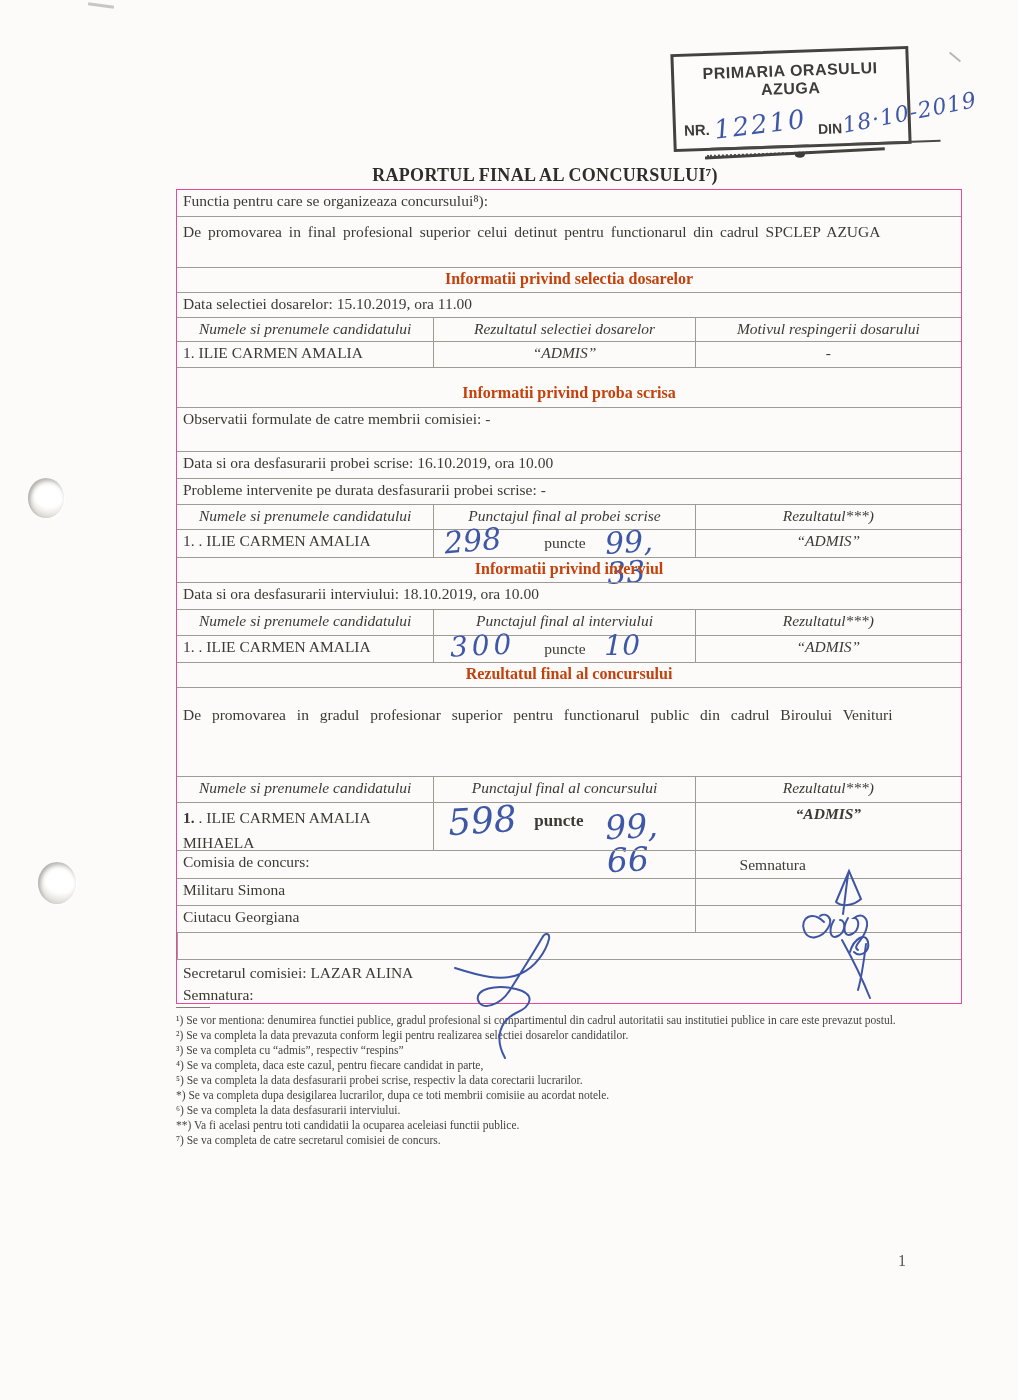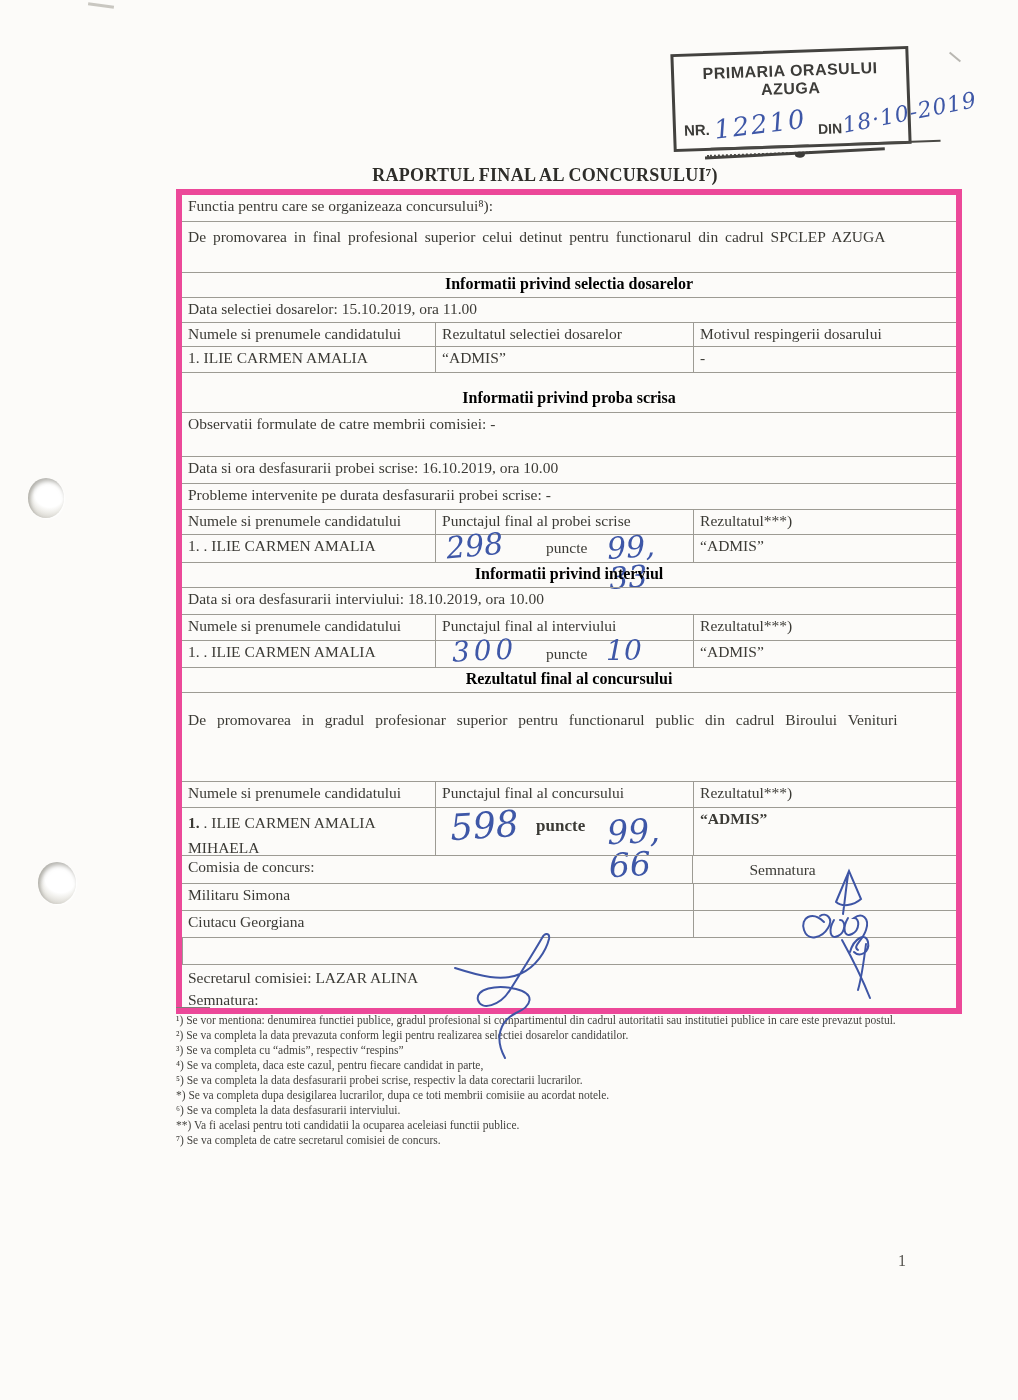--- a/index.html
+++ b/index.html
@@ -58,7 +58,7 @@
   
   .doc-table {
     position:absolute; left:176px; top:189px; width:786px;
-    border:6px solid #ec4899; font-size:15.5px; color:#3b3a35;
+    border:1px solid #ec4899; font-size:15.5px; color:#3b3a35;
   }
   .row { position:relative; display:flex; align-items:flex-start; border-top:1px solid #9d9b94; }
   .row:first-child { border-top:none; }

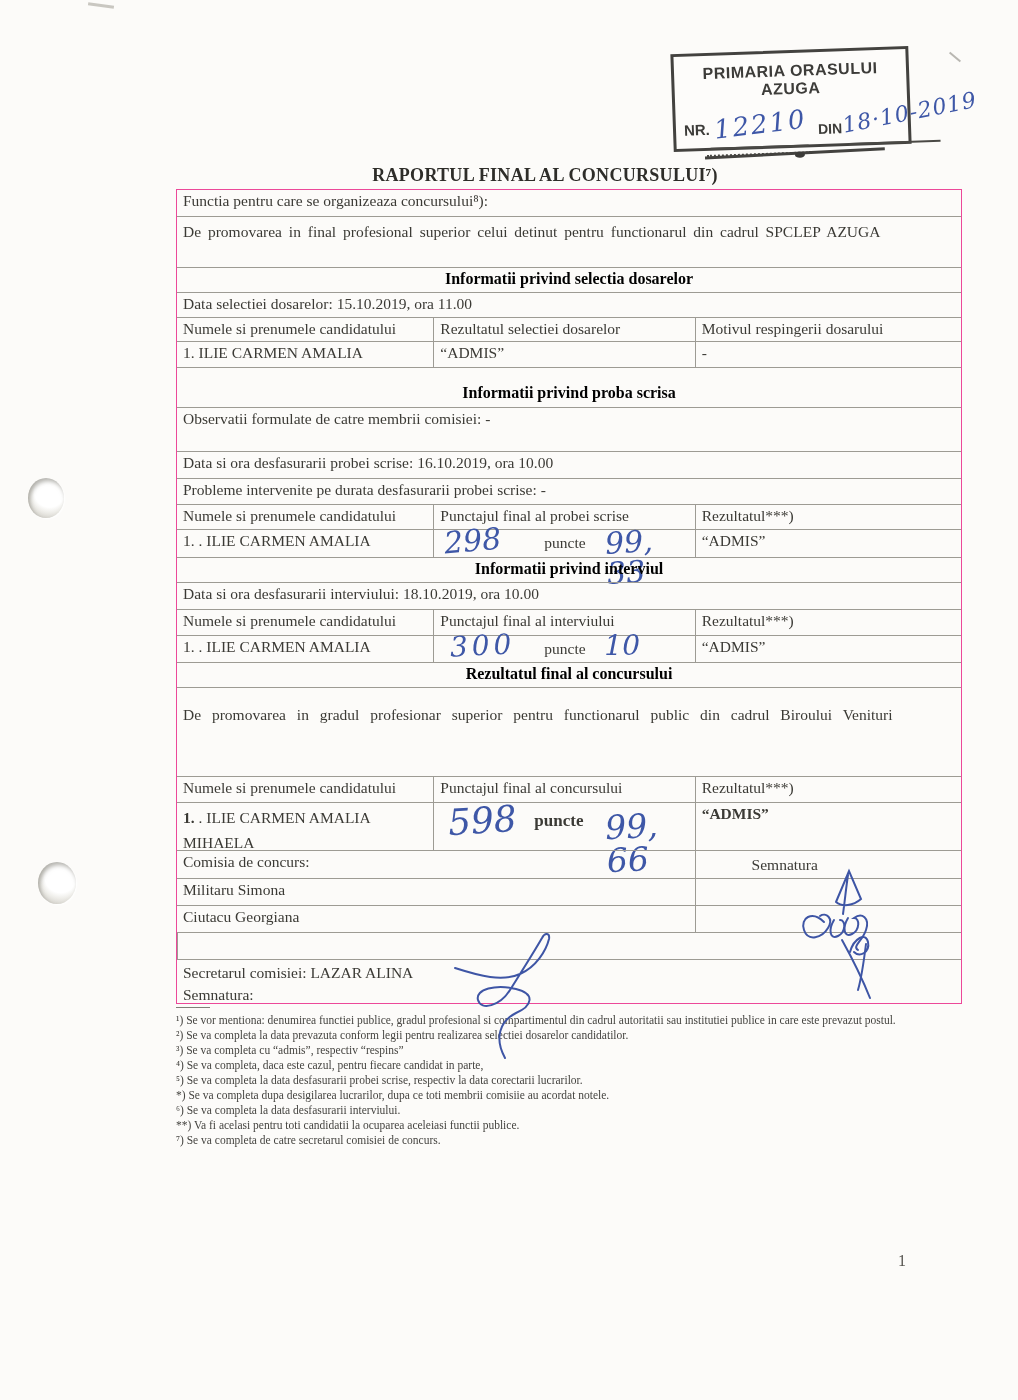--- a/index.html
+++ b/index.html
@@ -69,7 +69,7 @@
   .c12 { width:519px; }
   .cfull { width:100%; }
   .center { text-align:left; }
-  .sect { width:100%; text-align:center; font-weight:bold; font-size:16px; color:#000000; }
+  .sect { width:100%; text-align:center; font-weight:bold; font-size:16px; color:#c2410c; }
   .just { text-align:justify; }
   .score-hand { position:absolute; font-size:30px; top:-4px; }
   .puncte { position:absolute; left:110px; top:4px; }

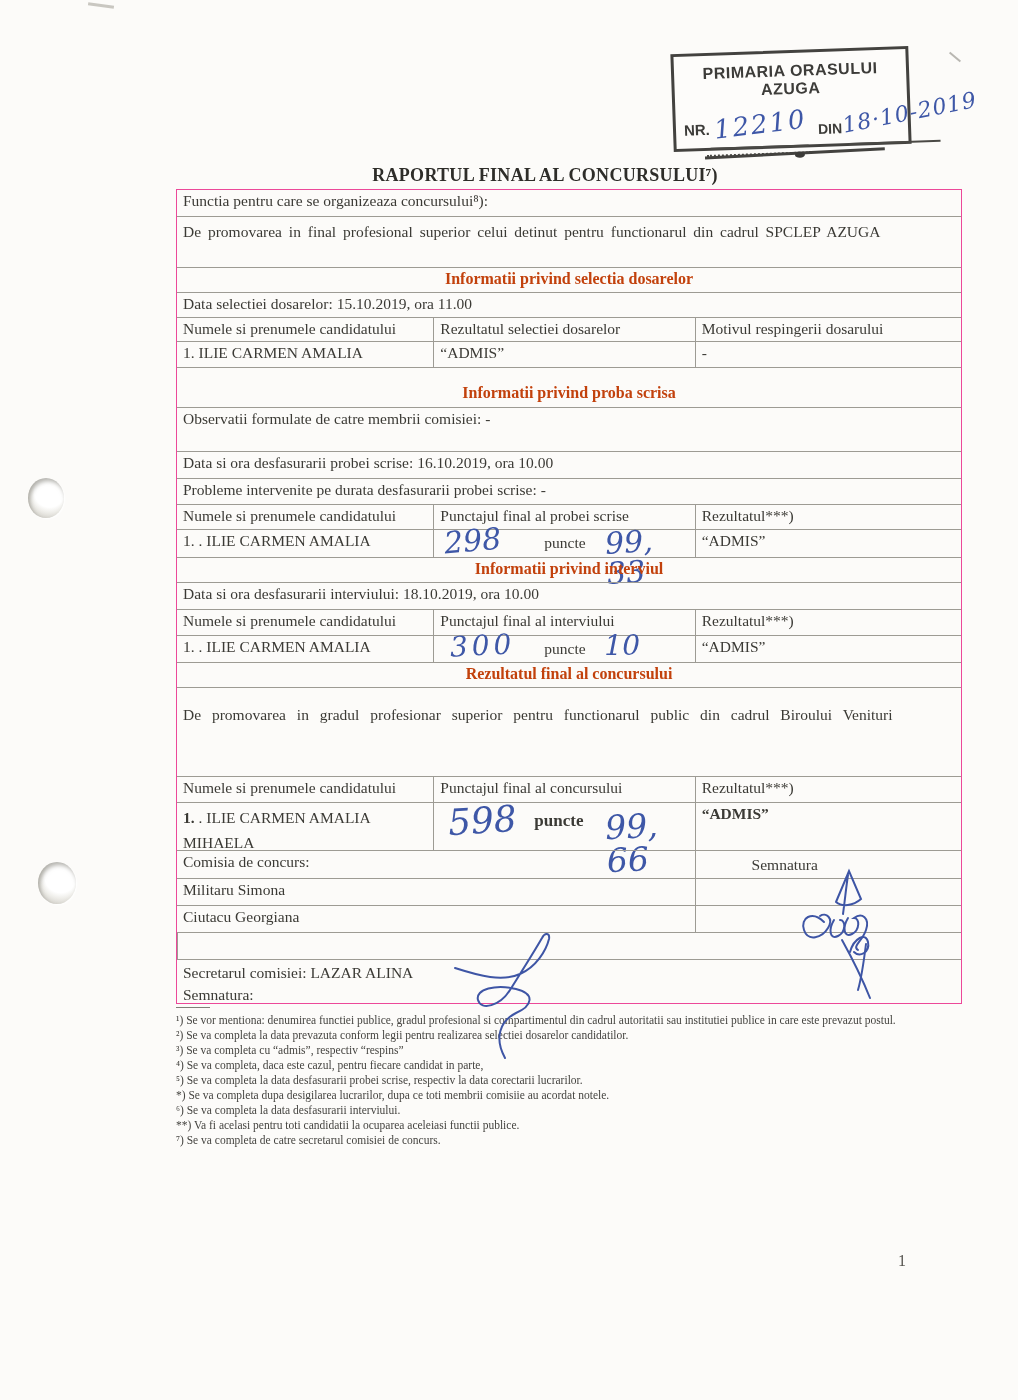--- a/index.html
+++ b/index.html
@@ -68,7 +68,7 @@
   .c3 { width:267px; border-left:1px solid #9d9b94; align-self:stretch; }
   .c12 { width:519px; }
   .cfull { width:100%; }
-  .center { text-align:left; }
+  .center { text-align:center;font-style:italic; }
   .sect { width:100%; text-align:center; font-weight:bold; font-size:16px; color:#c2410c; }
   .just { text-align:justify; }
   .score-hand { position:absolute; font-size:30px; top:-4px; }

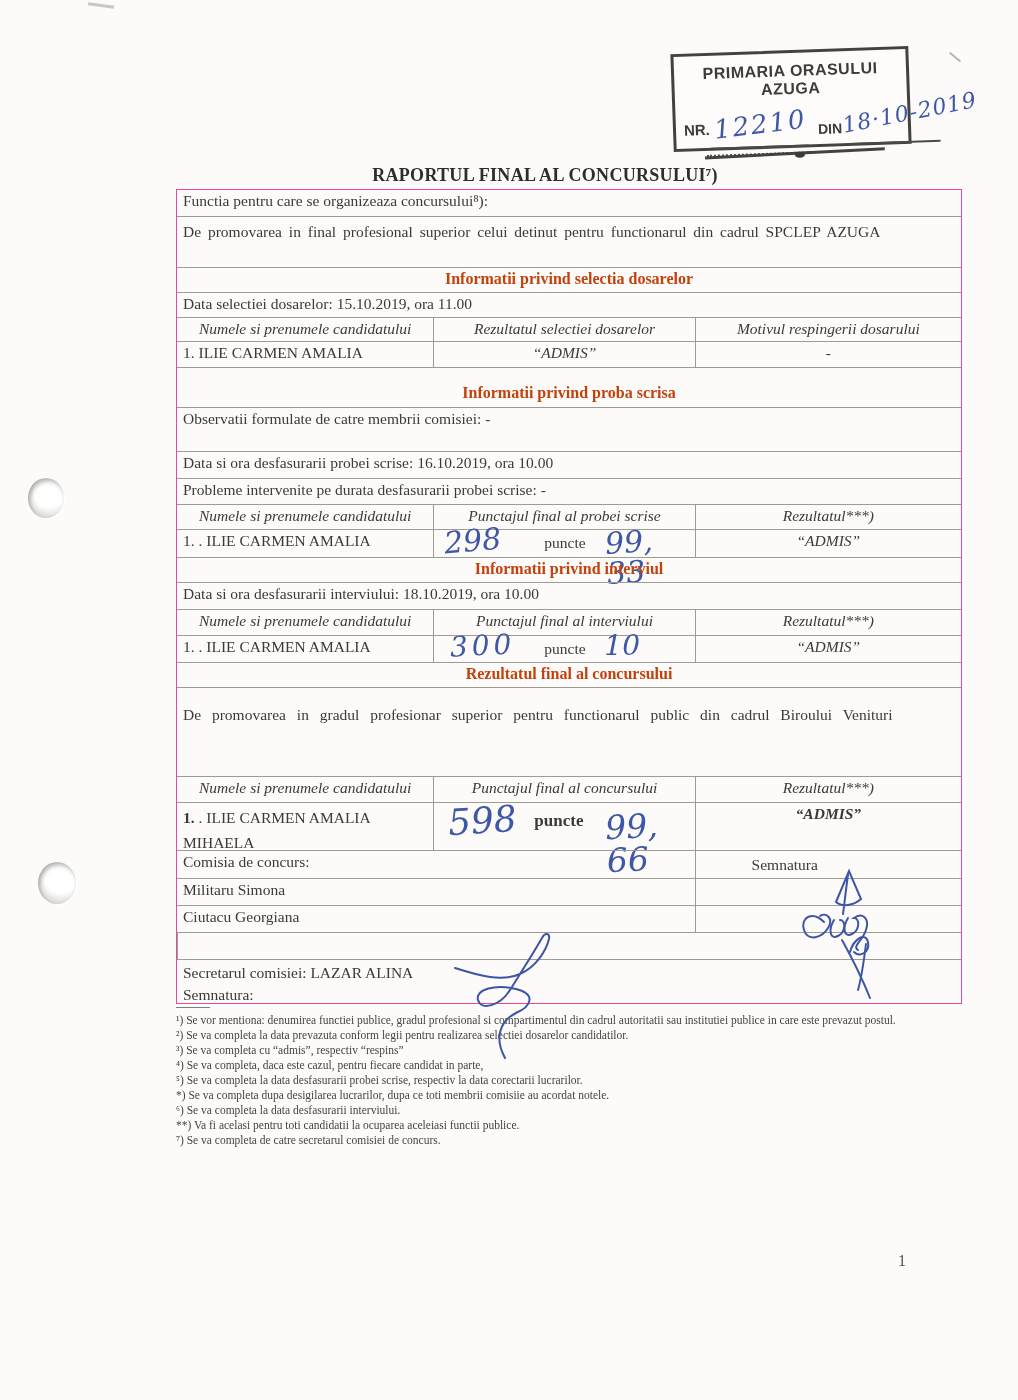--- a/index.html
+++ b/index.html
@@ -225,7 +225,7 @@
 
     <div class="row" style="height:28px">
       <div class="cell c12">Comisia de concurs:</div>
-      <div class="cell c3" style="padding-left:56px; padding-top:5px">Semnatura</div>
+      <div class="cell c3" style="padding-left:44px; padding-top:5px">Semnatura</div>
     </div>
 
     <div class="row" style="height:27px">

